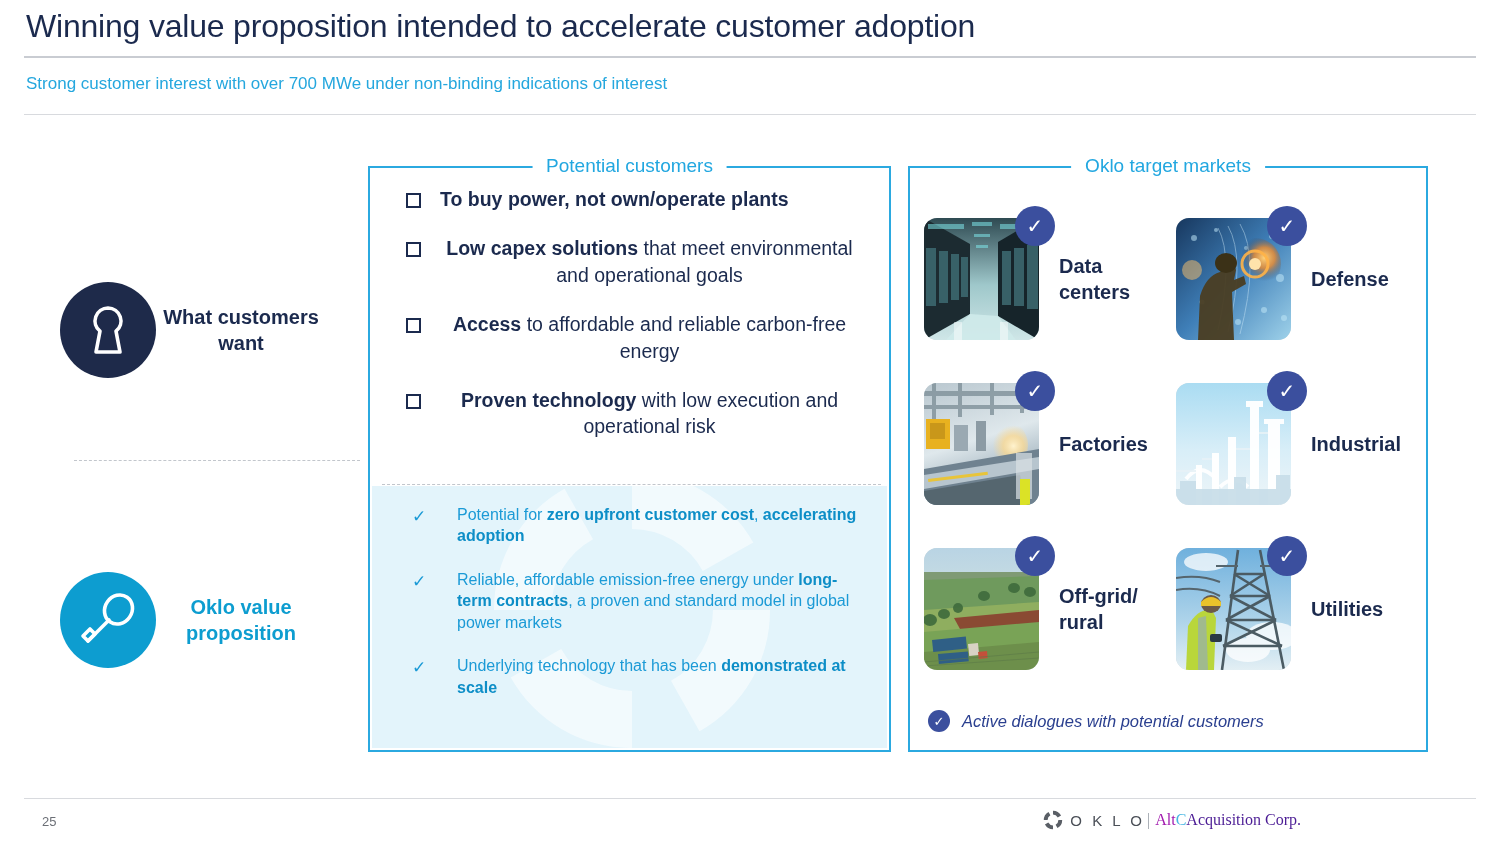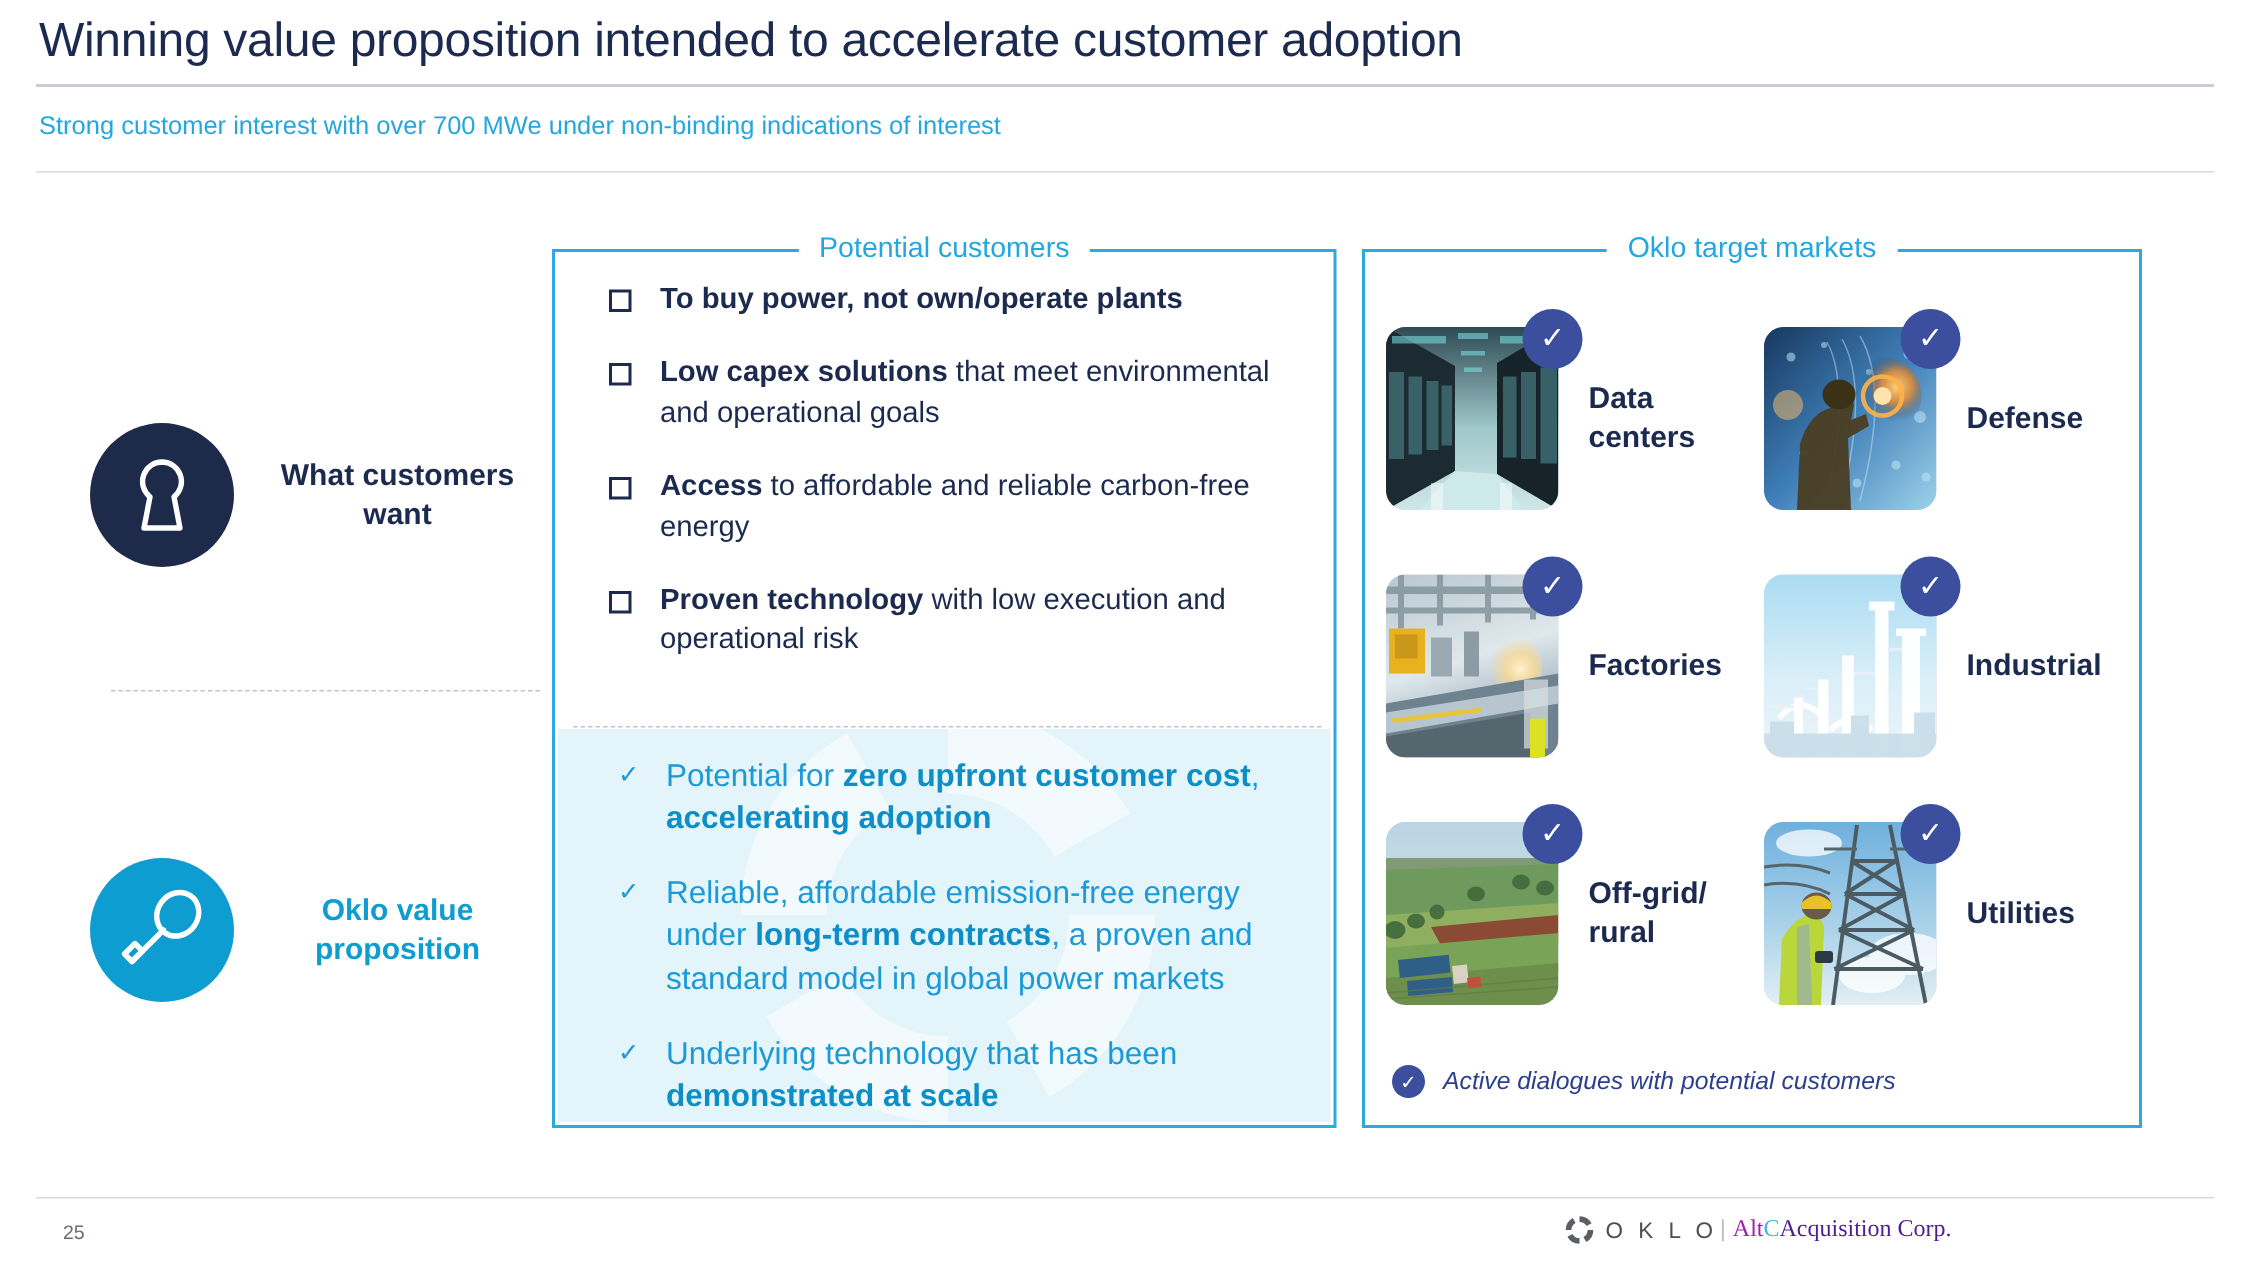--- a/index.html
+++ b/index.html
@@ -68,7 +68,7 @@
   #panel-customers { left: 368px; top: 166px; width: 523px; height: 586px; }
 
   .cust-list { position: absolute; left: 0; top: 18px; width: 523px; padding: 0 34px 0 36px; }
-  .cust-item { display: flex; margin-bottom: 22px; }
+  .cust-item { display: flex; margin-bottom: 22px; text-align: center; }
   .cust-item:last-child { margin-bottom: 0; }
   .chk-box {
     flex: 0 0 15px; width: 15px; height: 15px;

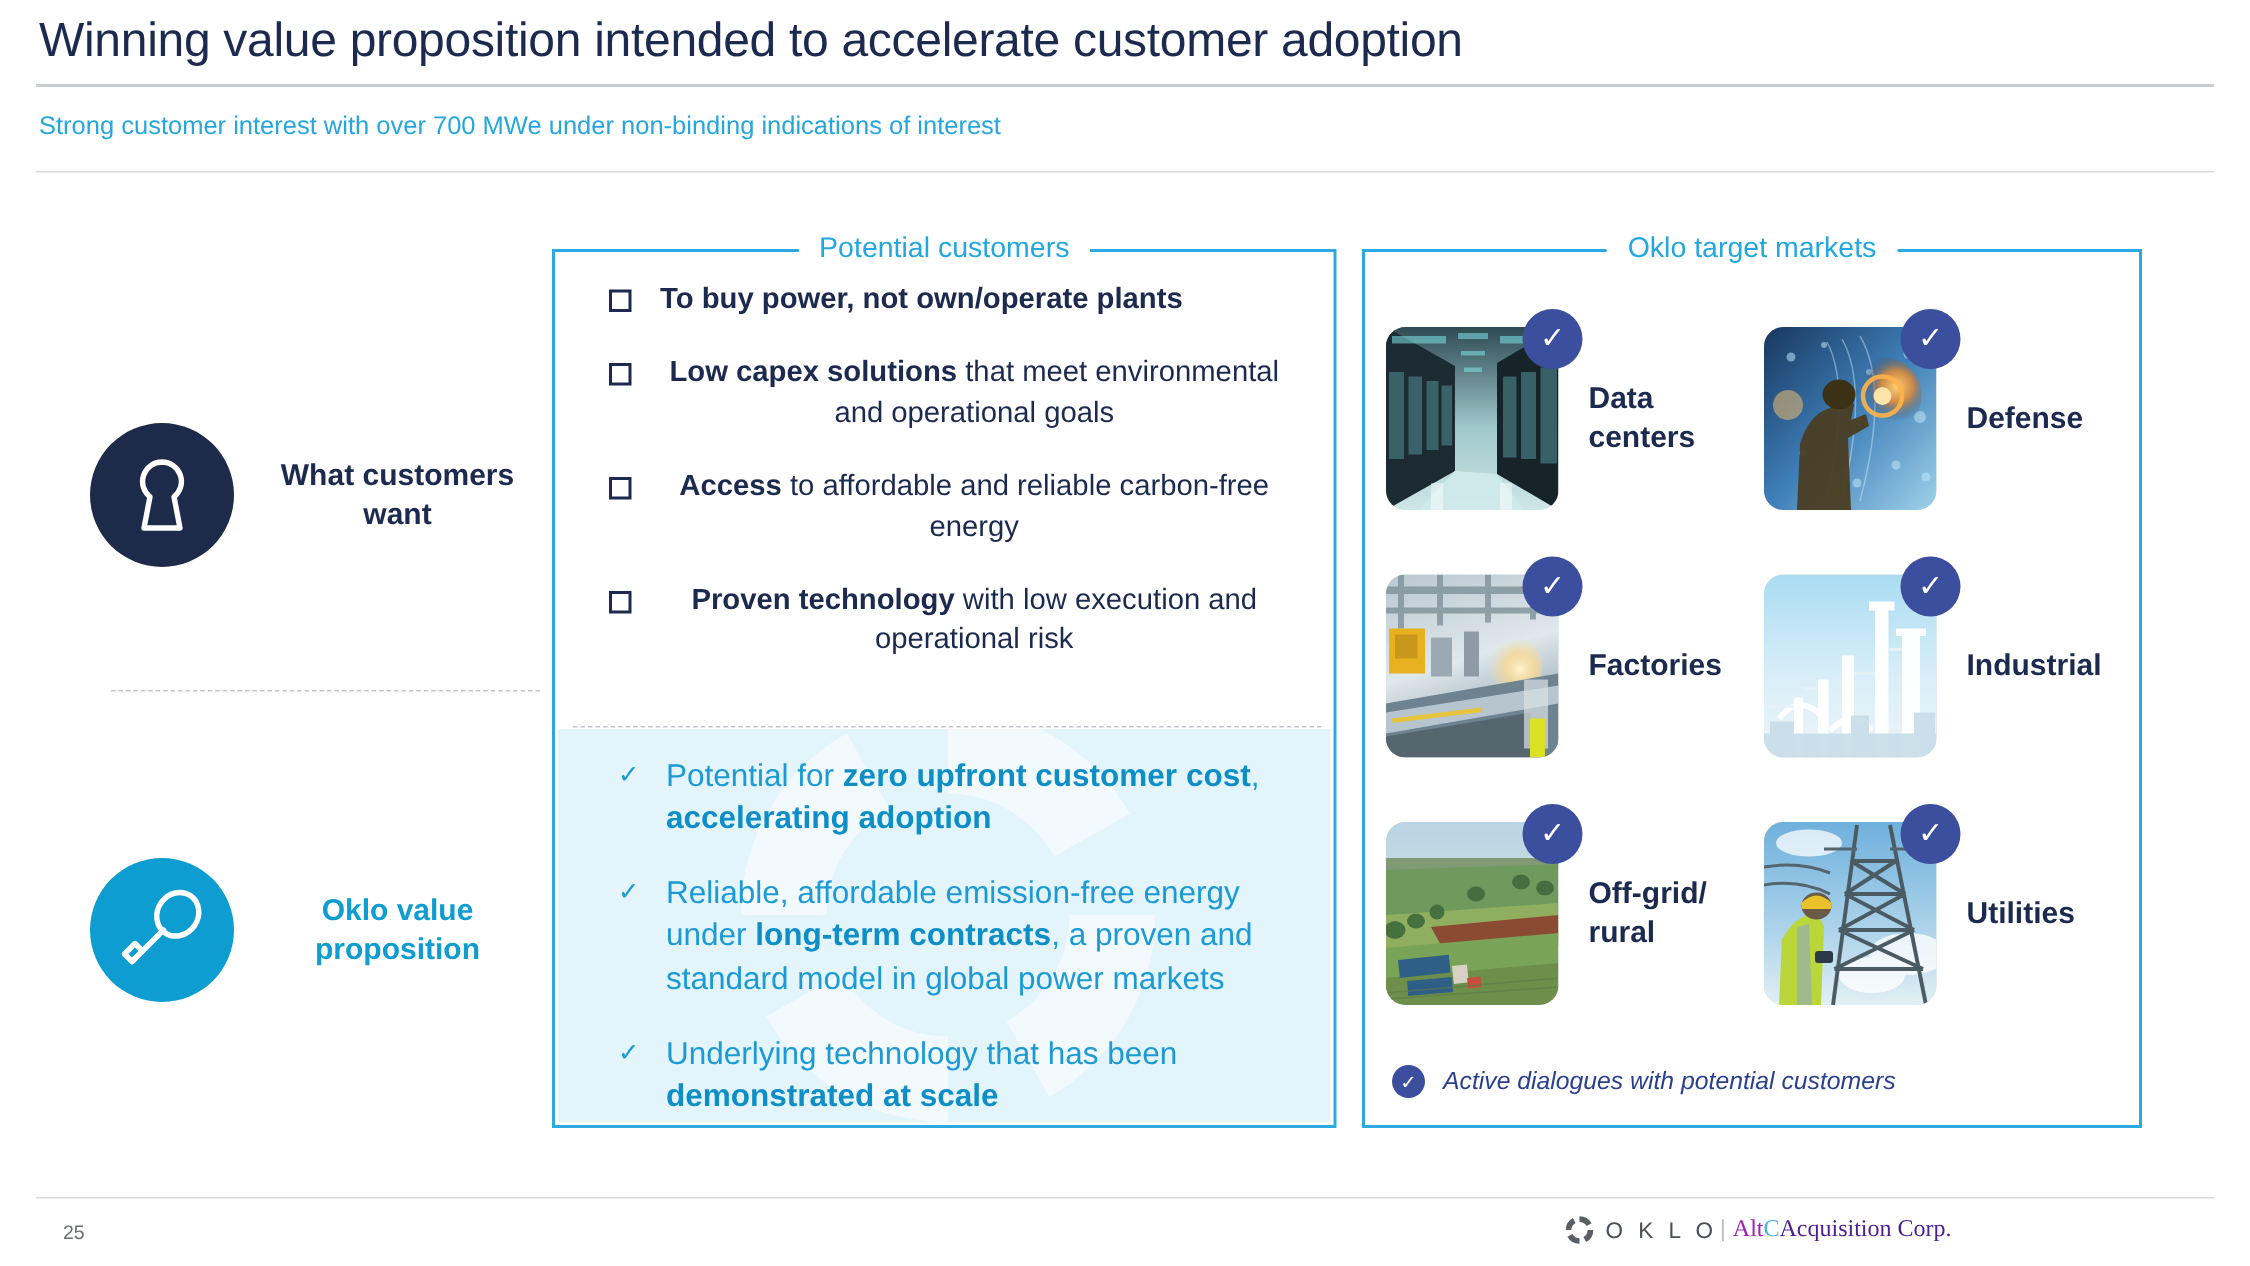--- a/index.html
+++ b/index.html
@@ -45,7 +45,7 @@
   .circ.cyan { background: #0d9dd0; }
 
   .icon-label {
-    margin-left: 24px; width: 170px; text-align: center;
+    width: 170px; text-align: center;
     font-size: 20px; font-weight: bold; line-height: 1.32;
   }
   .icon-label.navy { color: #1b2a4e; }

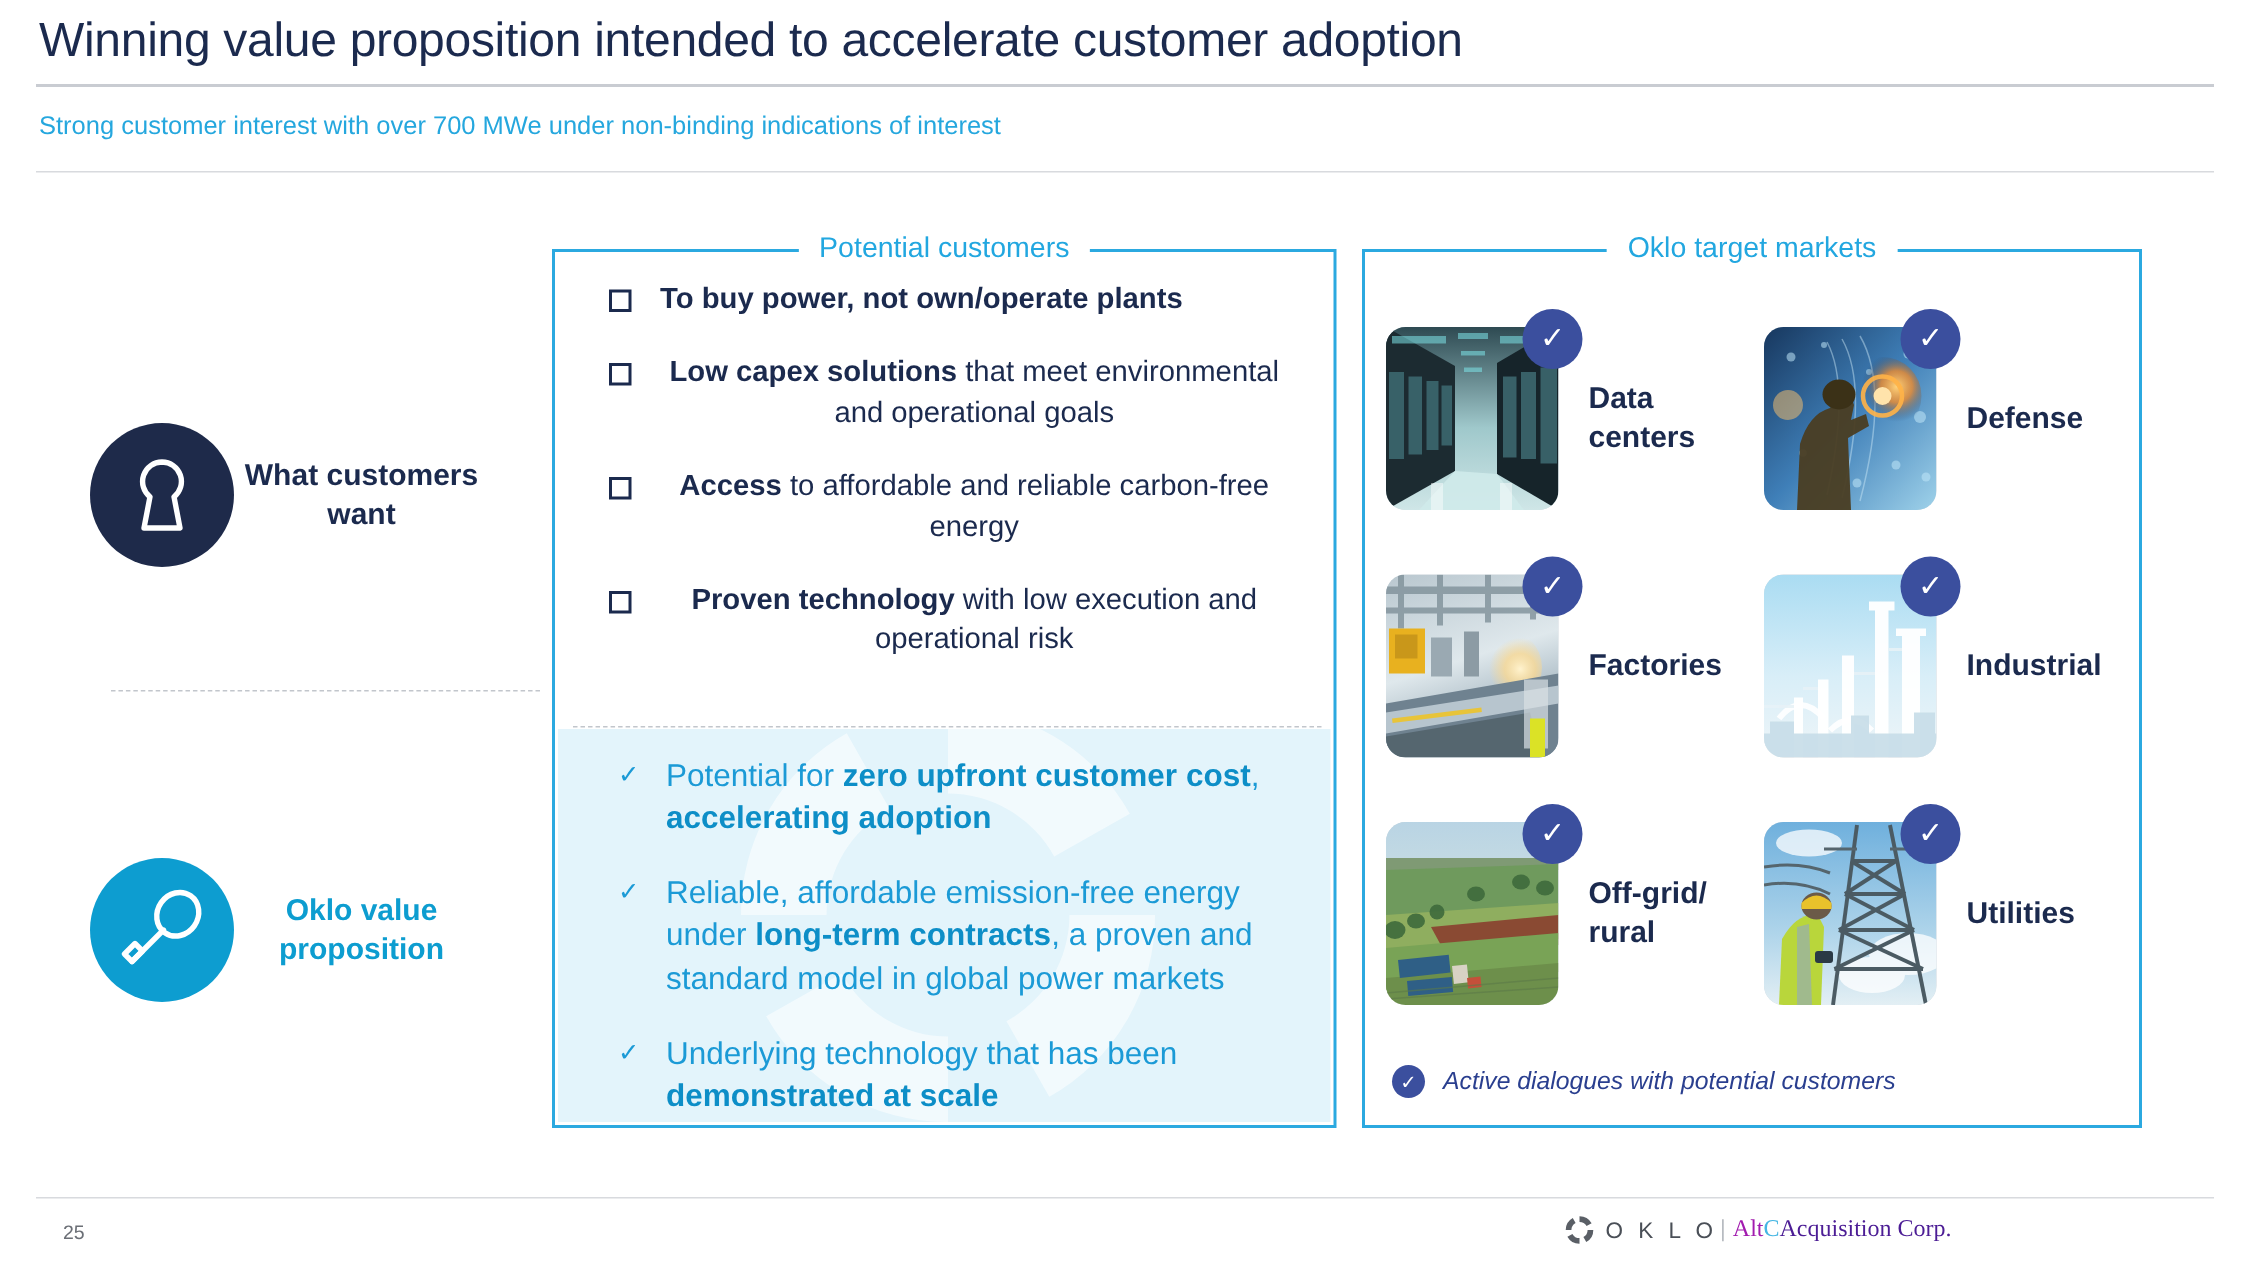--- a/index.html
+++ b/index.html
@@ -99,7 +99,7 @@
     flex: 0 0 16px; font-size: 17px; color: #1b9ad6; margin-right: 16px; margin-top: 4px;
     line-height: 1;
   }
-  .vp-text { font-size: 21px; color: #1b9ad6; line-height: 1.34; font-weight: 400; }
+  .vp-text { font-size: 16px; color: #1b9ad6; line-height: 1.34; font-weight: 400; margin-left: 13px; }
   .vp-text b { font-weight: bold; color: #0d8ec7; }
 
   

